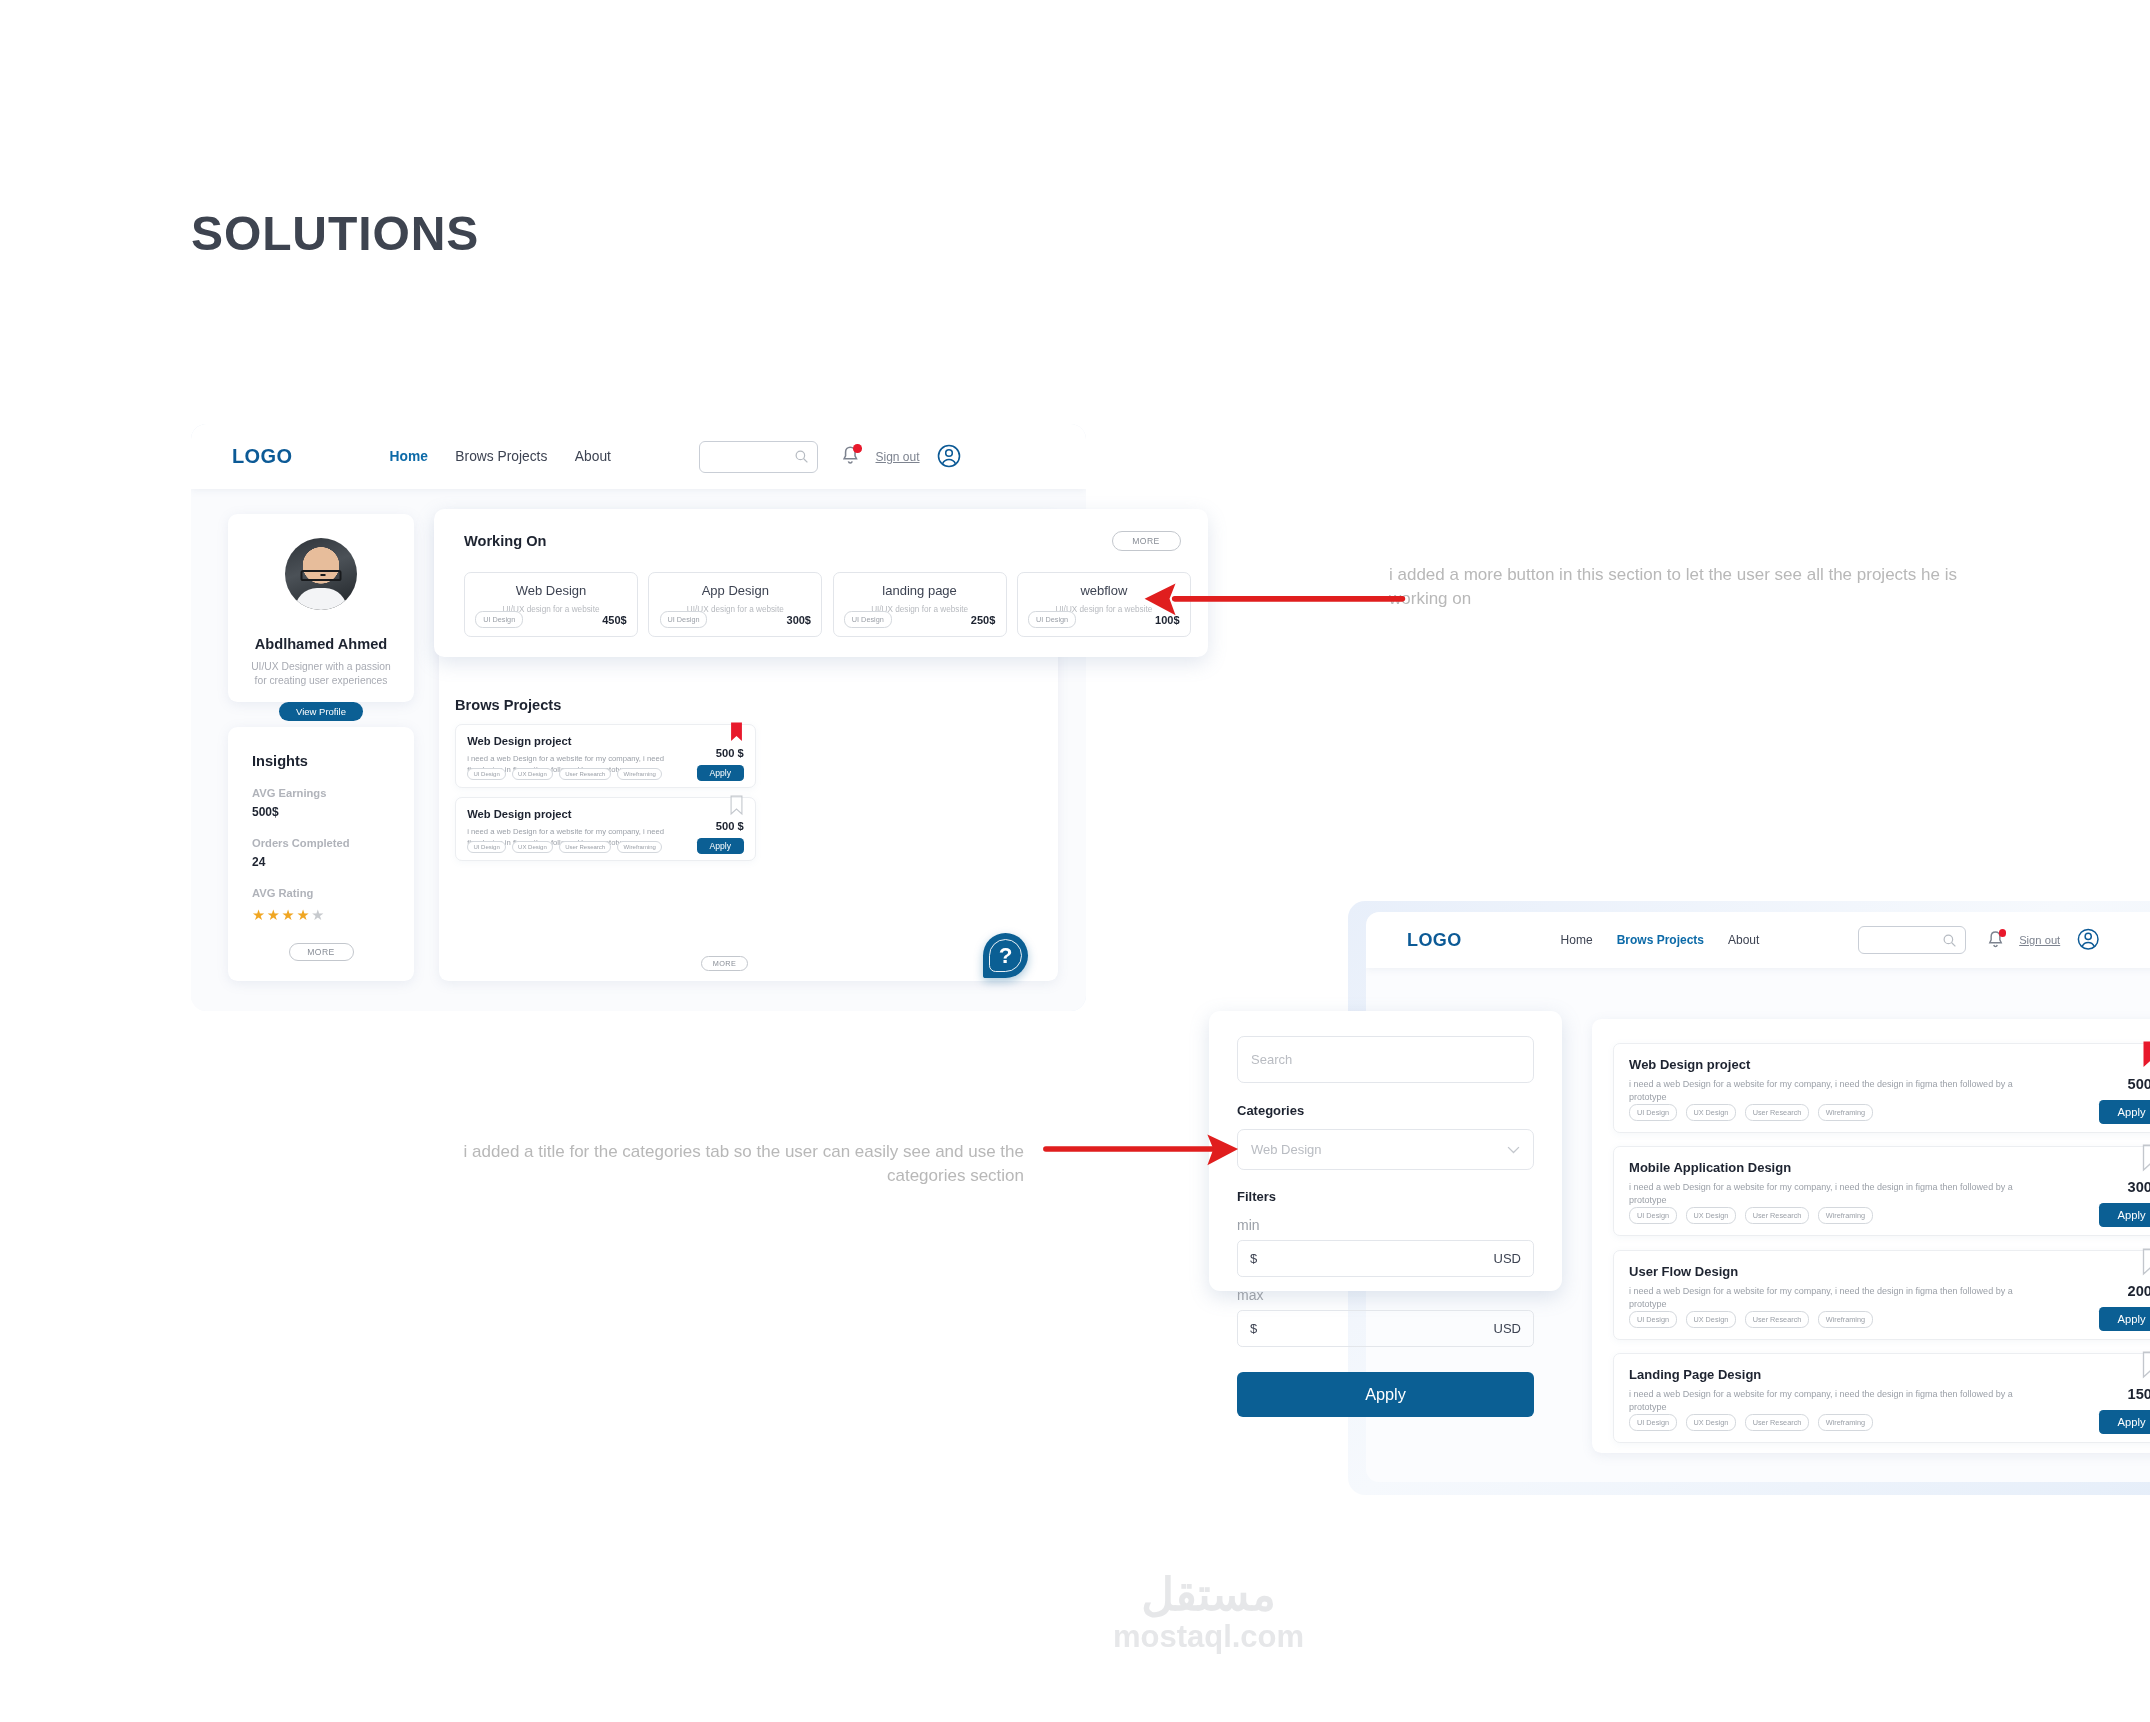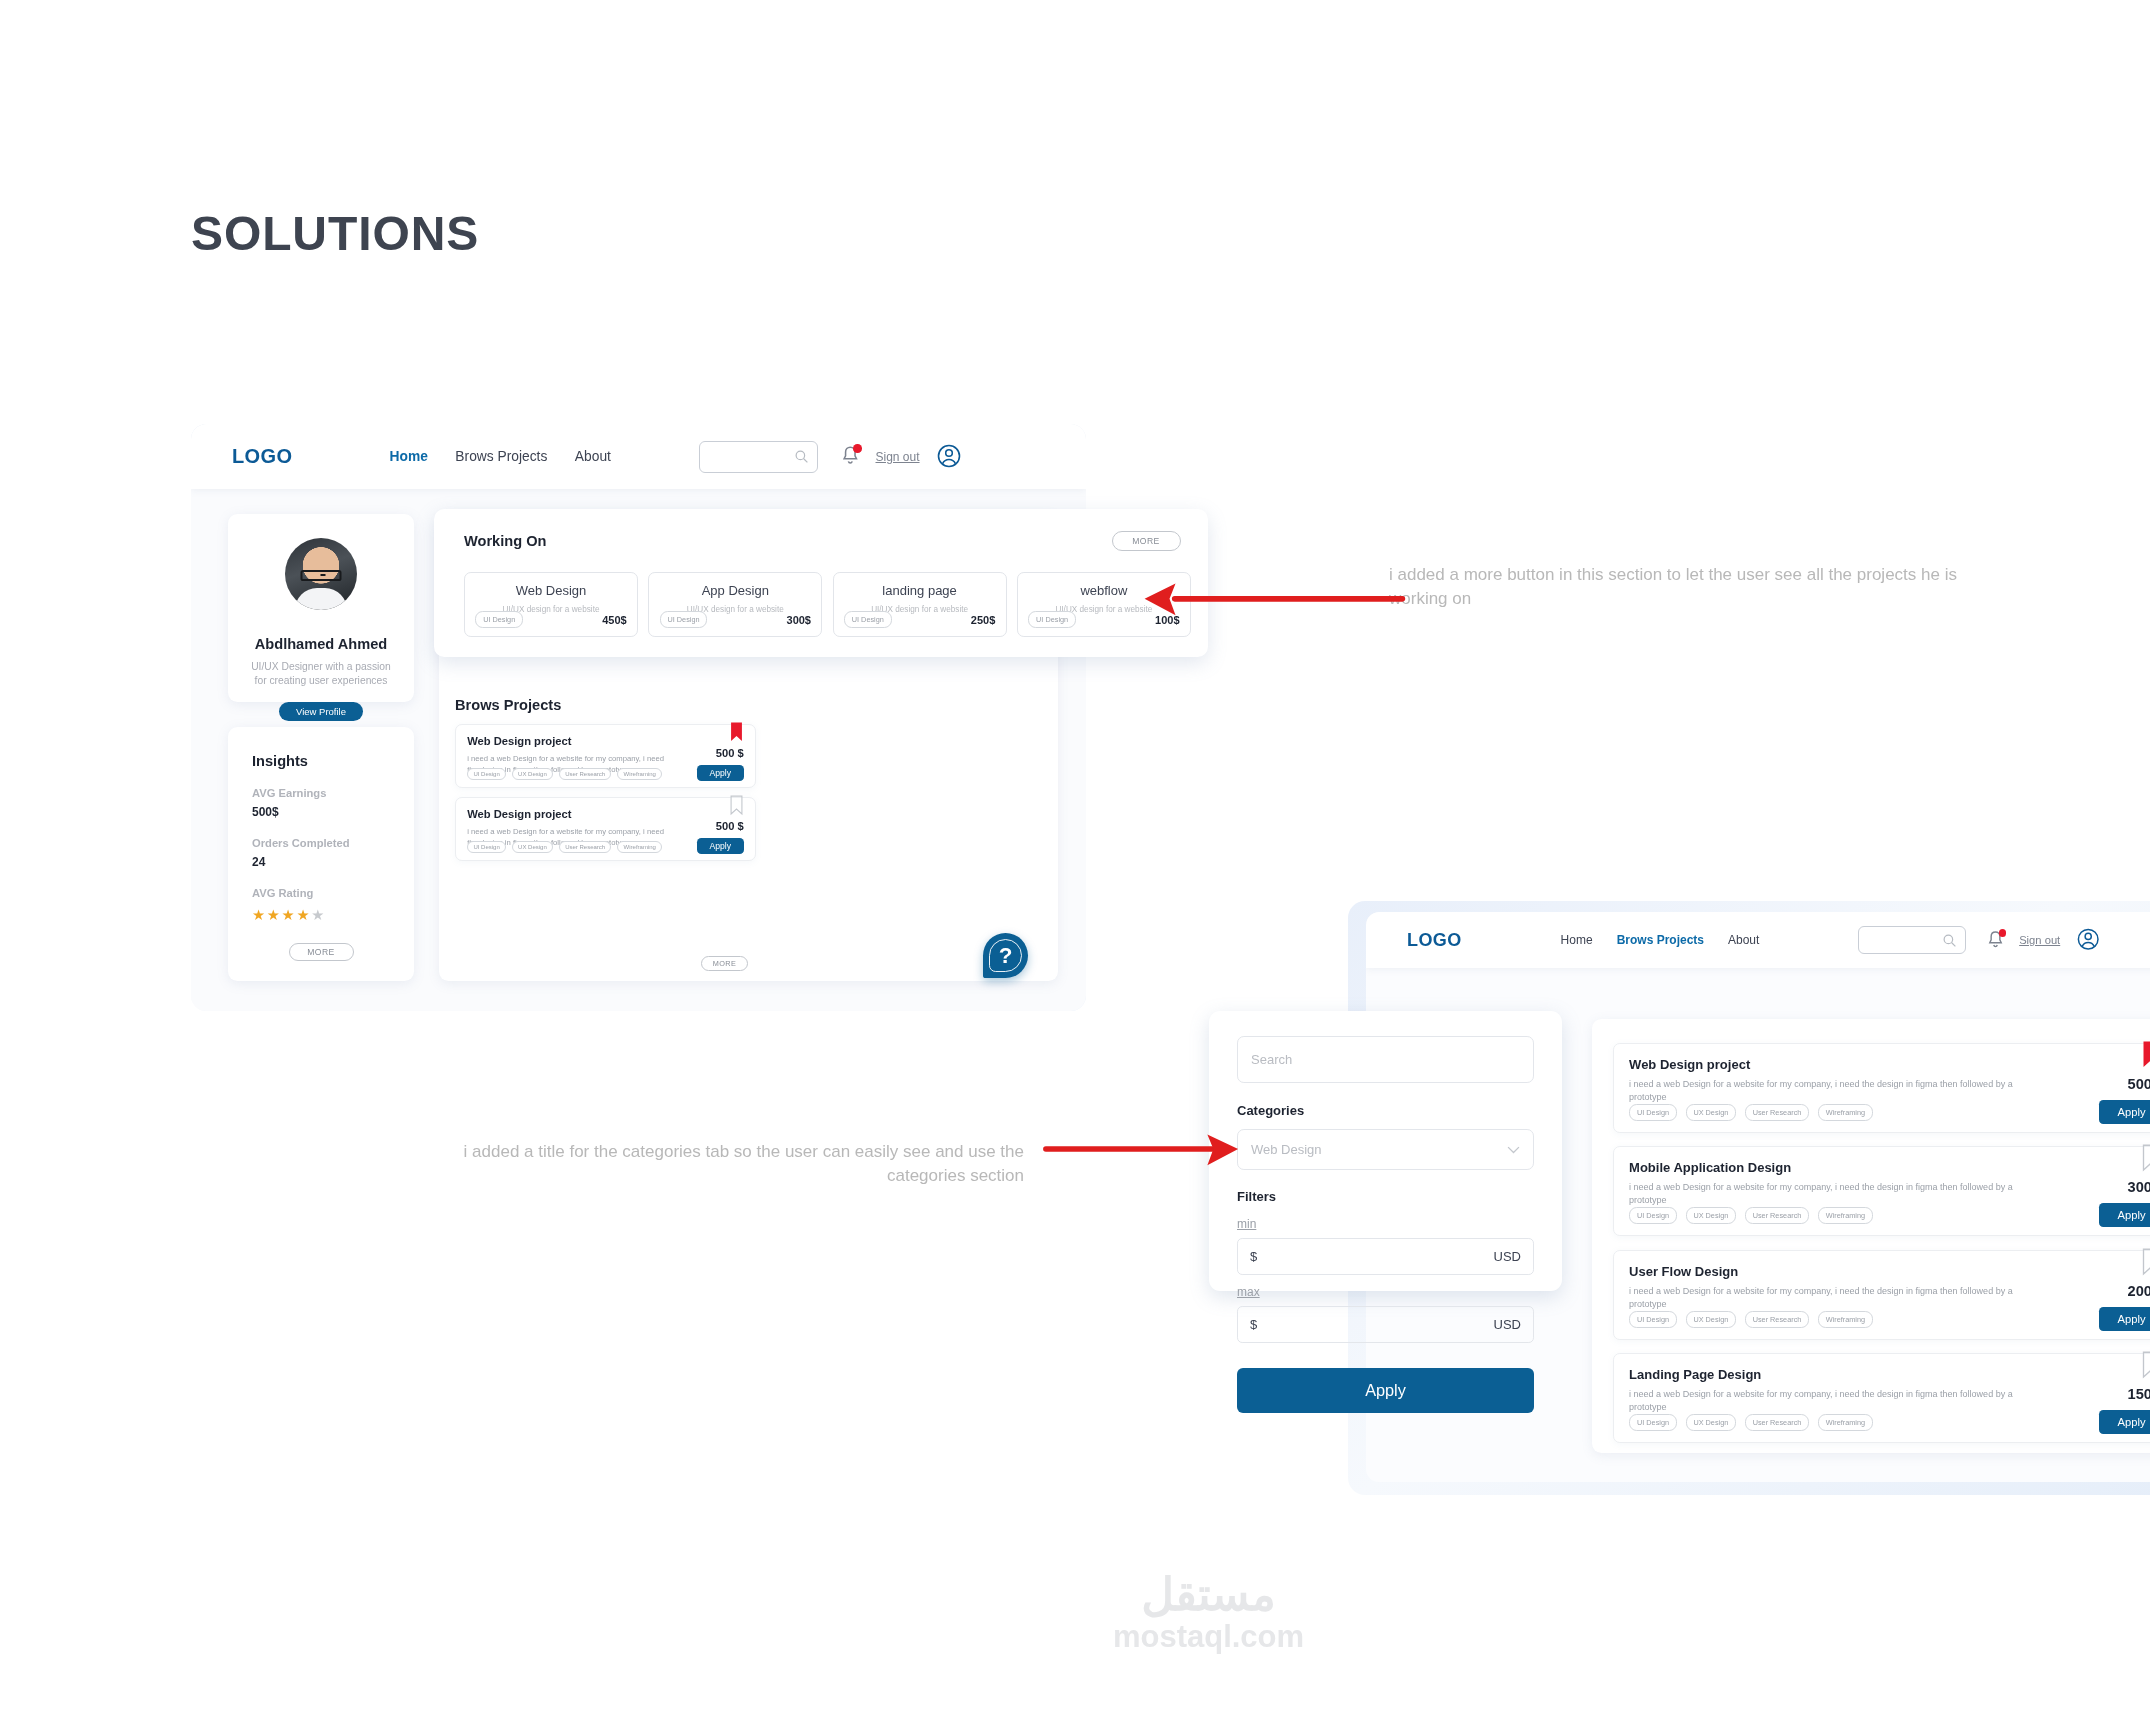--- a/index.html
+++ b/index.html
@@ -175,7 +175,7 @@
     font-size:13px; color:#b9bcc2;
   }
   .f-label{ font-size:13px; font-weight:bold; color:#1d2330; }
-  .f-sublabel{ font-size:12px; color:#9ba0a8;text-decoration:underline; }
+  .f-sublabel{ font-size:14px; color:#9ba0a8; }
   .f-money{
     width:100%; height:37px; border:1.3px solid #e3e6eb; border-radius:5.2px;
     display:flex; align-items:center; justify-content:space-between;

